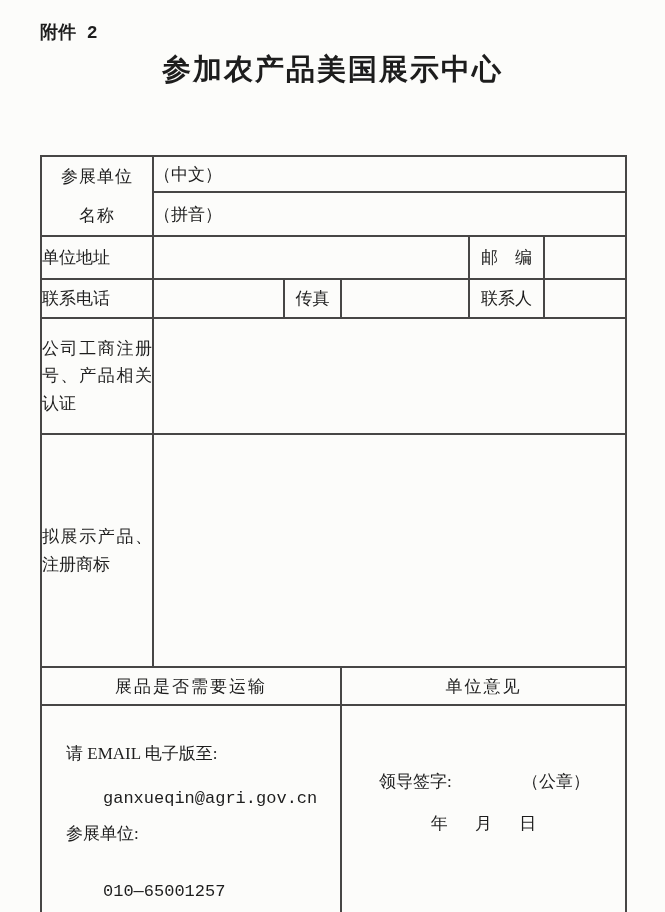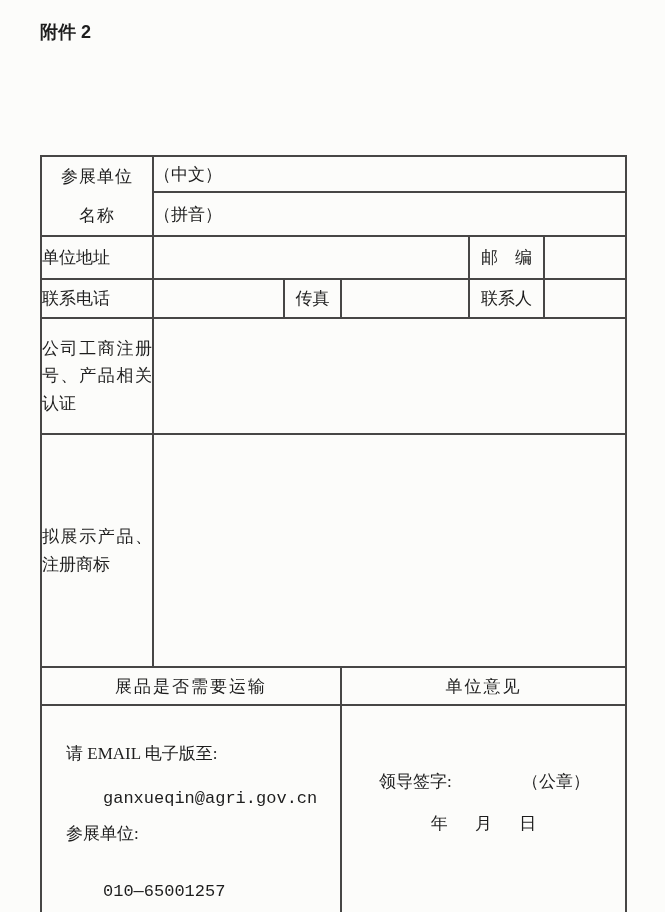--- a/index.html
+++ b/index.html
@@ -18,7 +18,7 @@
   .attachment {
     position: absolute; left: 40px; top: 20px;
     font-size: 18px; font-weight: bold;
-    font-family: Liberation Sans, sans-serif;
+    font-family: Liberation Mono, monospace;
   }
   .title {
     position: absolute; left: 0; width: 665px; top: 52px;

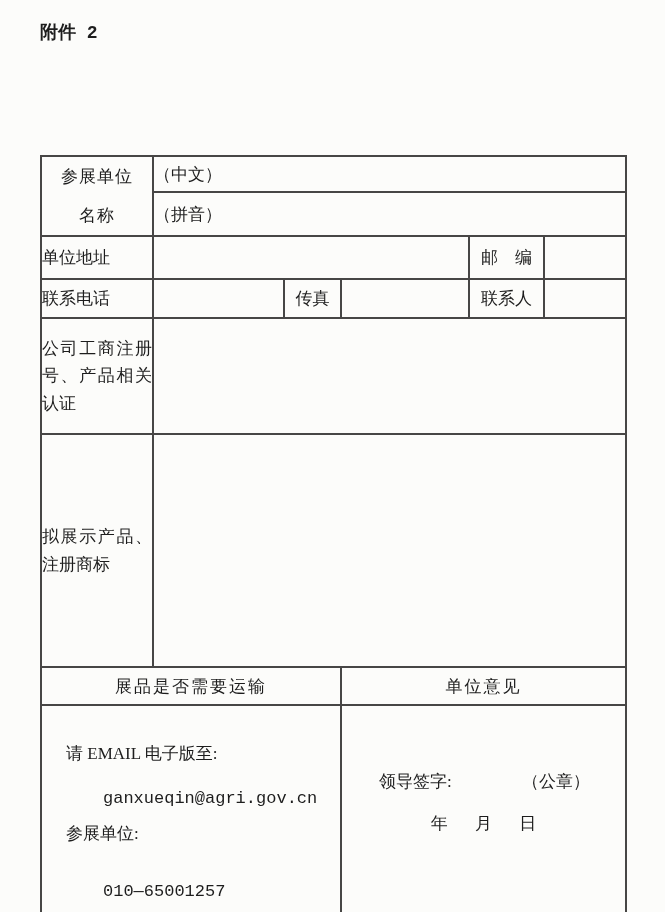--- a/index.html
+++ b/index.html
@@ -88,6 +88,7 @@
   <div class="attachment">附件 2</div>
 
   <div class="title">
+    <div class="l1">参加农产品美国展示中心</div>
   </div>
 
   <table class="form">

